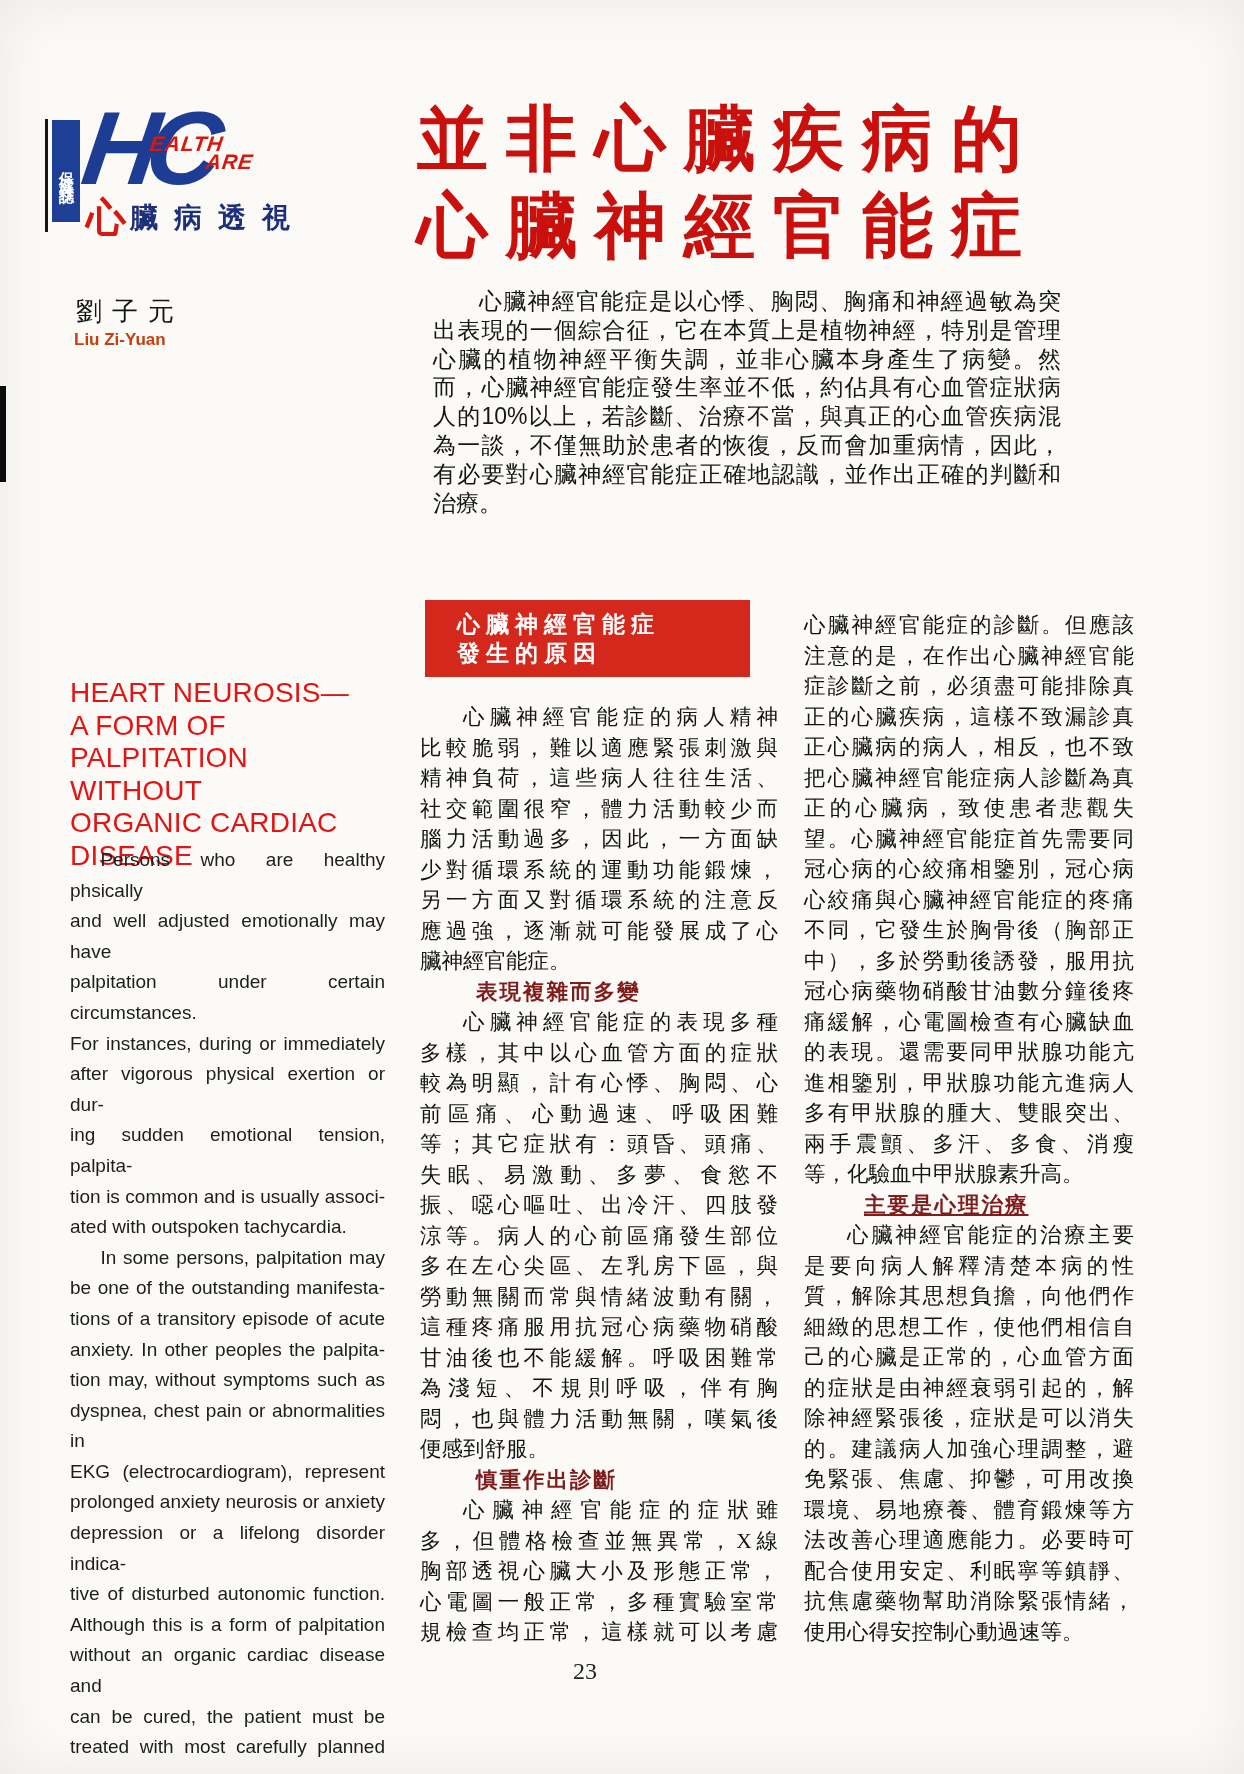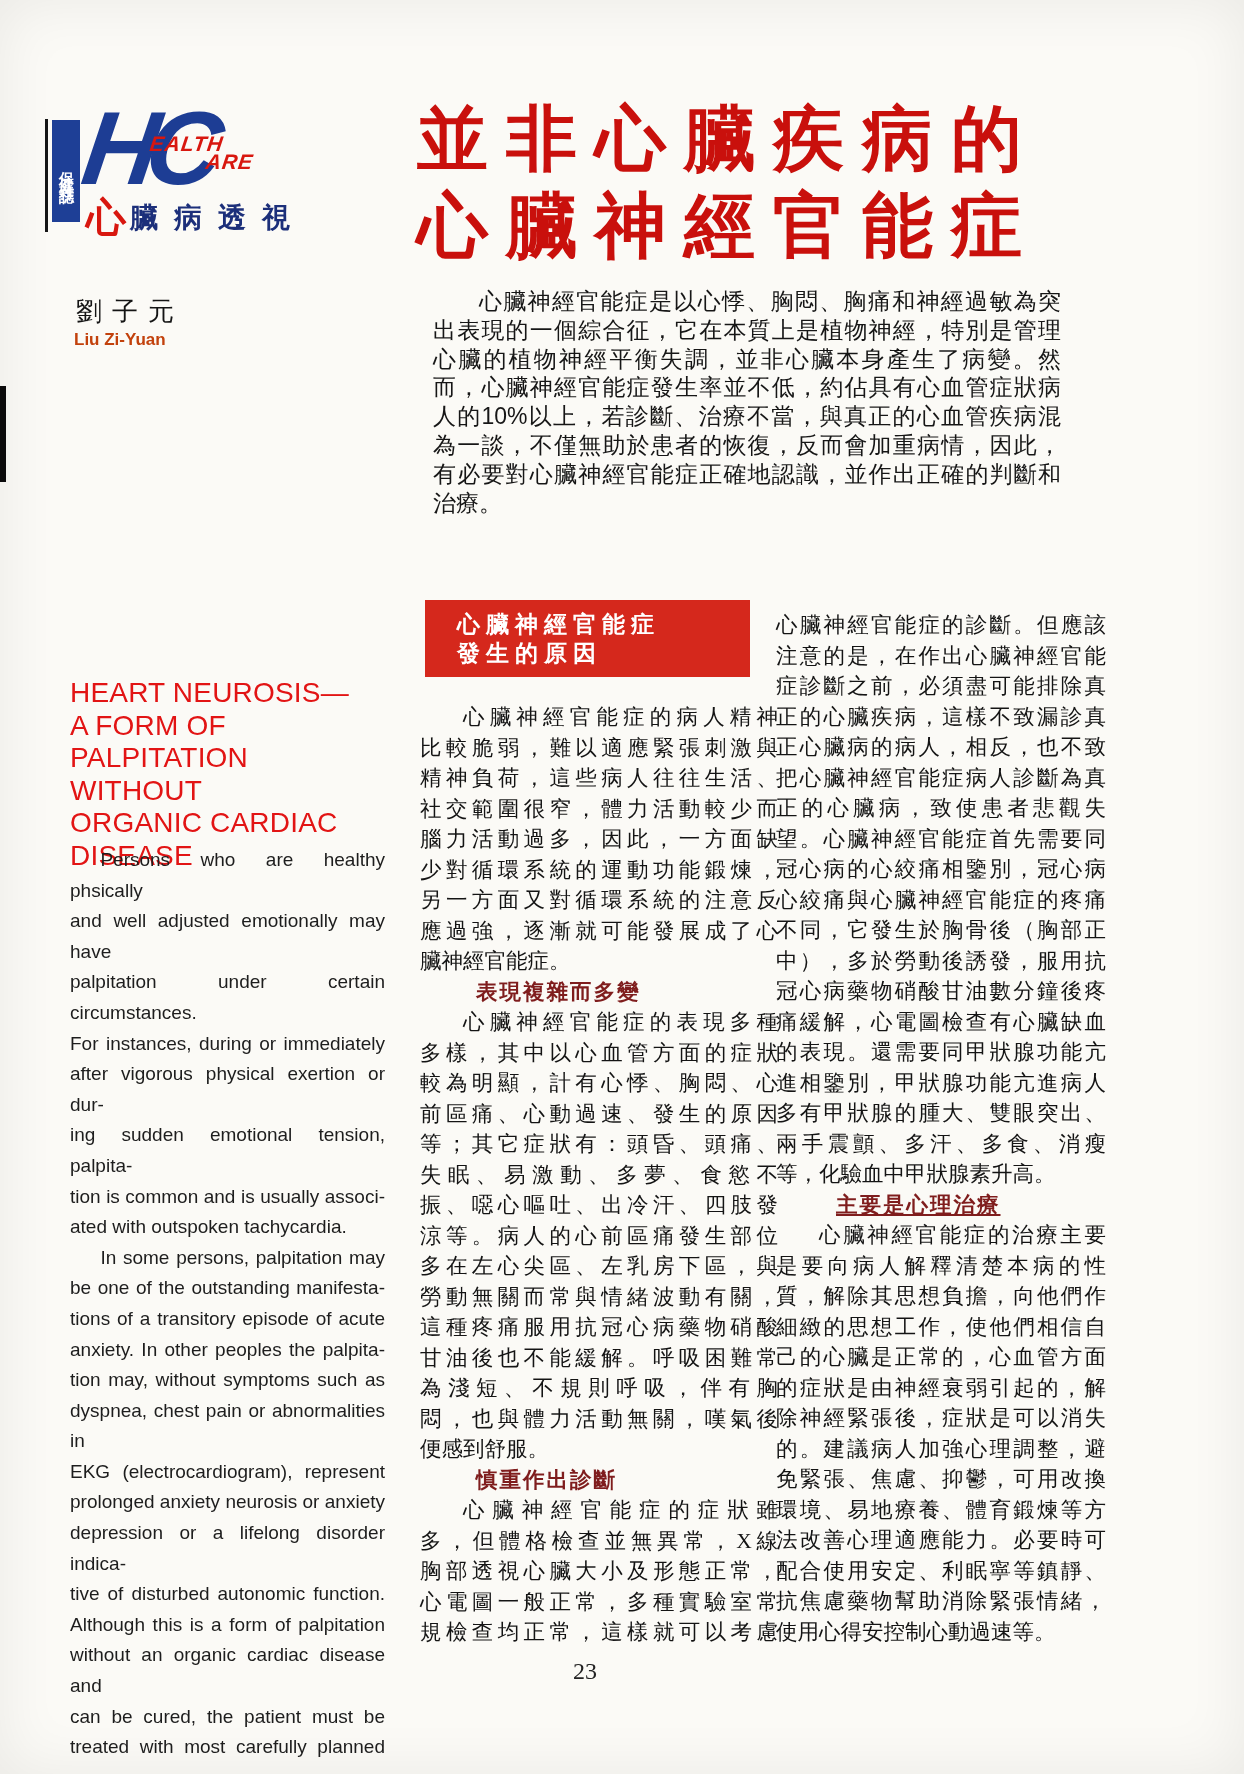--- a/index.html
+++ b/index.html
@@ -96,7 +96,7 @@
     font-size:21.5px;line-height:30.5px;color:#141414;
   }
   .mid-flow{position:absolute;left:420px;top:702px;width:358px;}
-  .right-flow{position:absolute;left:776px;top:610px;width:330px;}
+  .right-flow{position:absolute;left:804px;top:610px;width:330px;}
   .subhead{
     display:block;font-weight:bold;padding-left:56px;
     font-family:"Liberation Sans",sans-serif;font-size:21.5px;

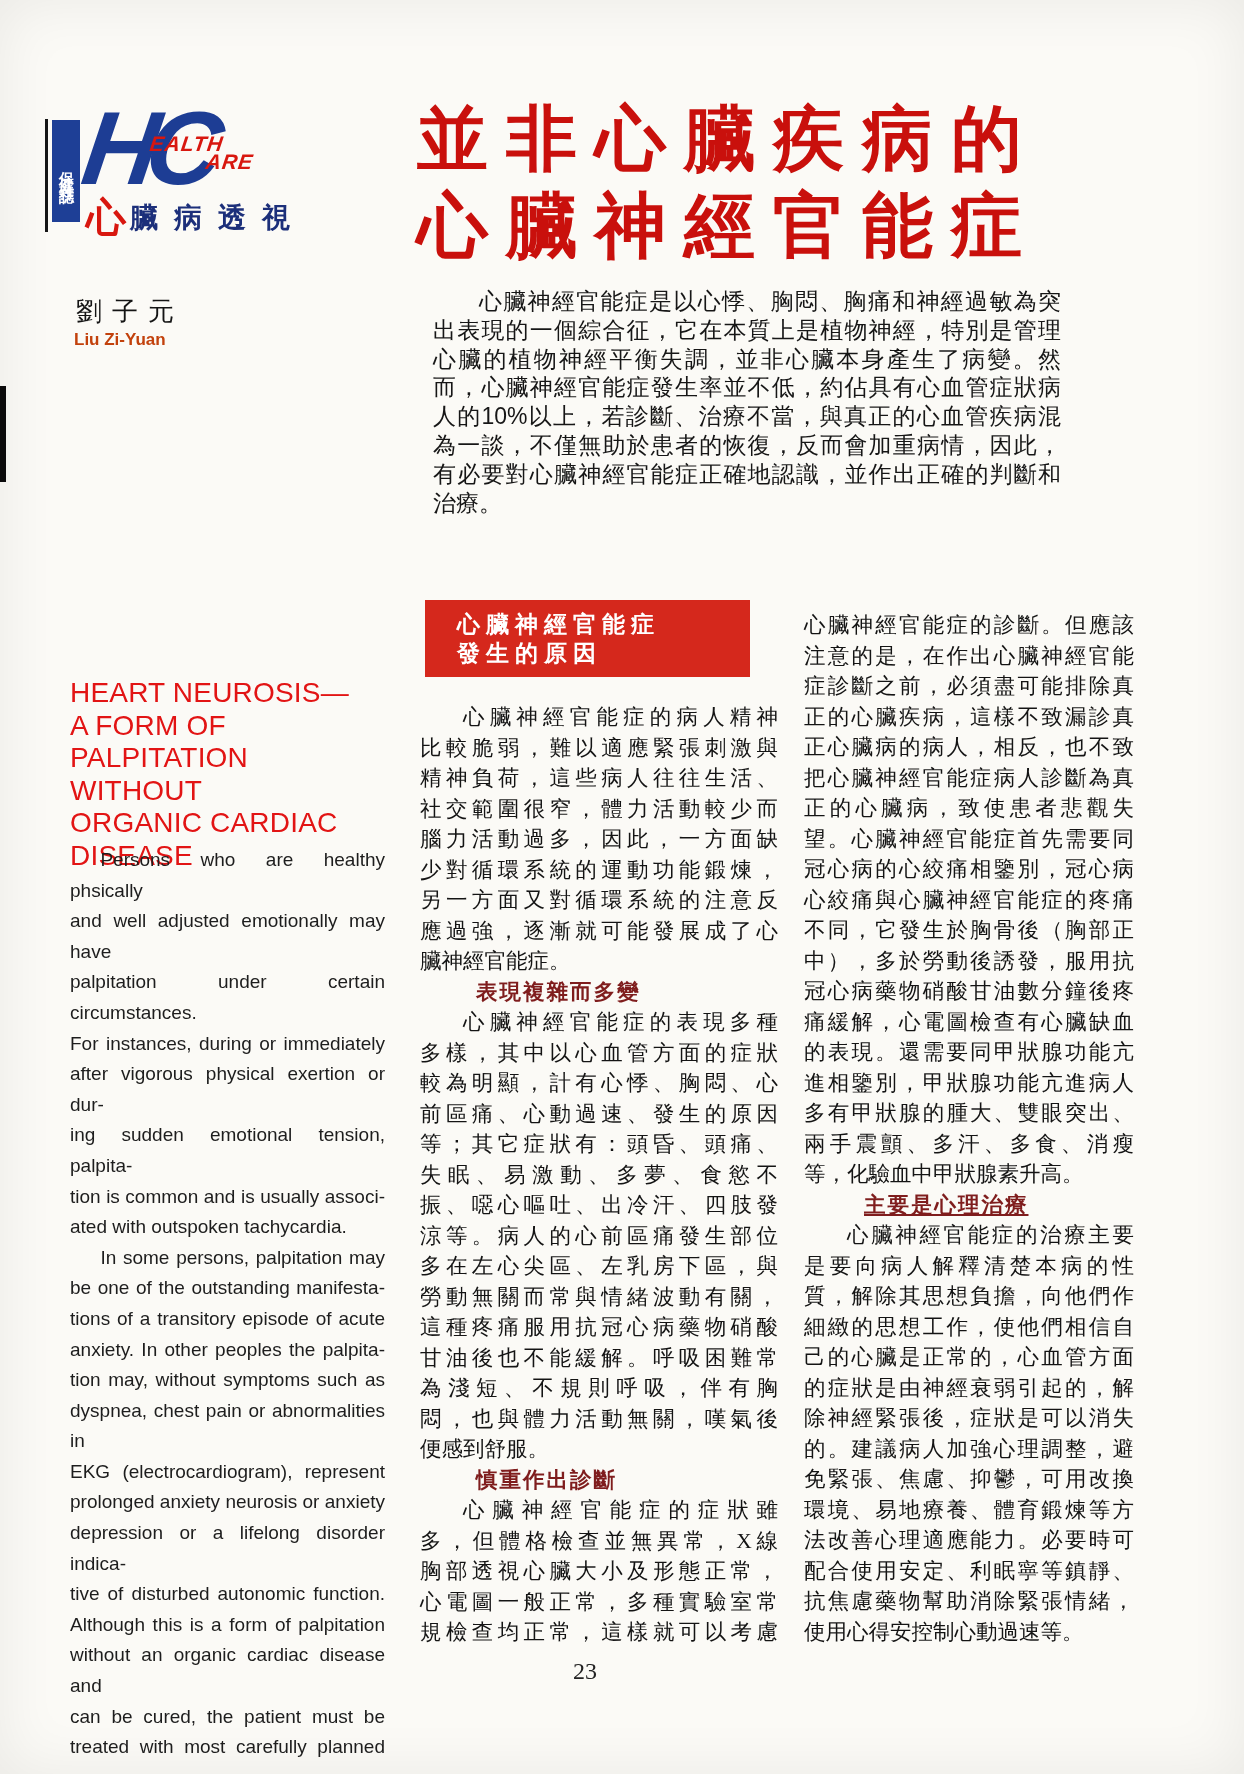--- a/index.html
+++ b/index.html
@@ -203,7 +203,7 @@
         <div class="line first">心臟神經官能症的表現多種</div>
         <div class="line">多樣，其中以心血管方面的症狀</div>
         <div class="line">較為明顯，計有心悸、胸悶、心</div>
-        <div class="line">前區痛、心動過速、發生的原因</div>
+        <div class="line">前區痛、心動過速、呼吸困難</div>
         <div class="line">等；其它症狀有：頭昏、頭痛、</div>
         <div class="line">失眠、易激動、多夢、食慾不</div>
         <div class="line">振、噁心嘔吐、出冷汗、四肢發</div>

